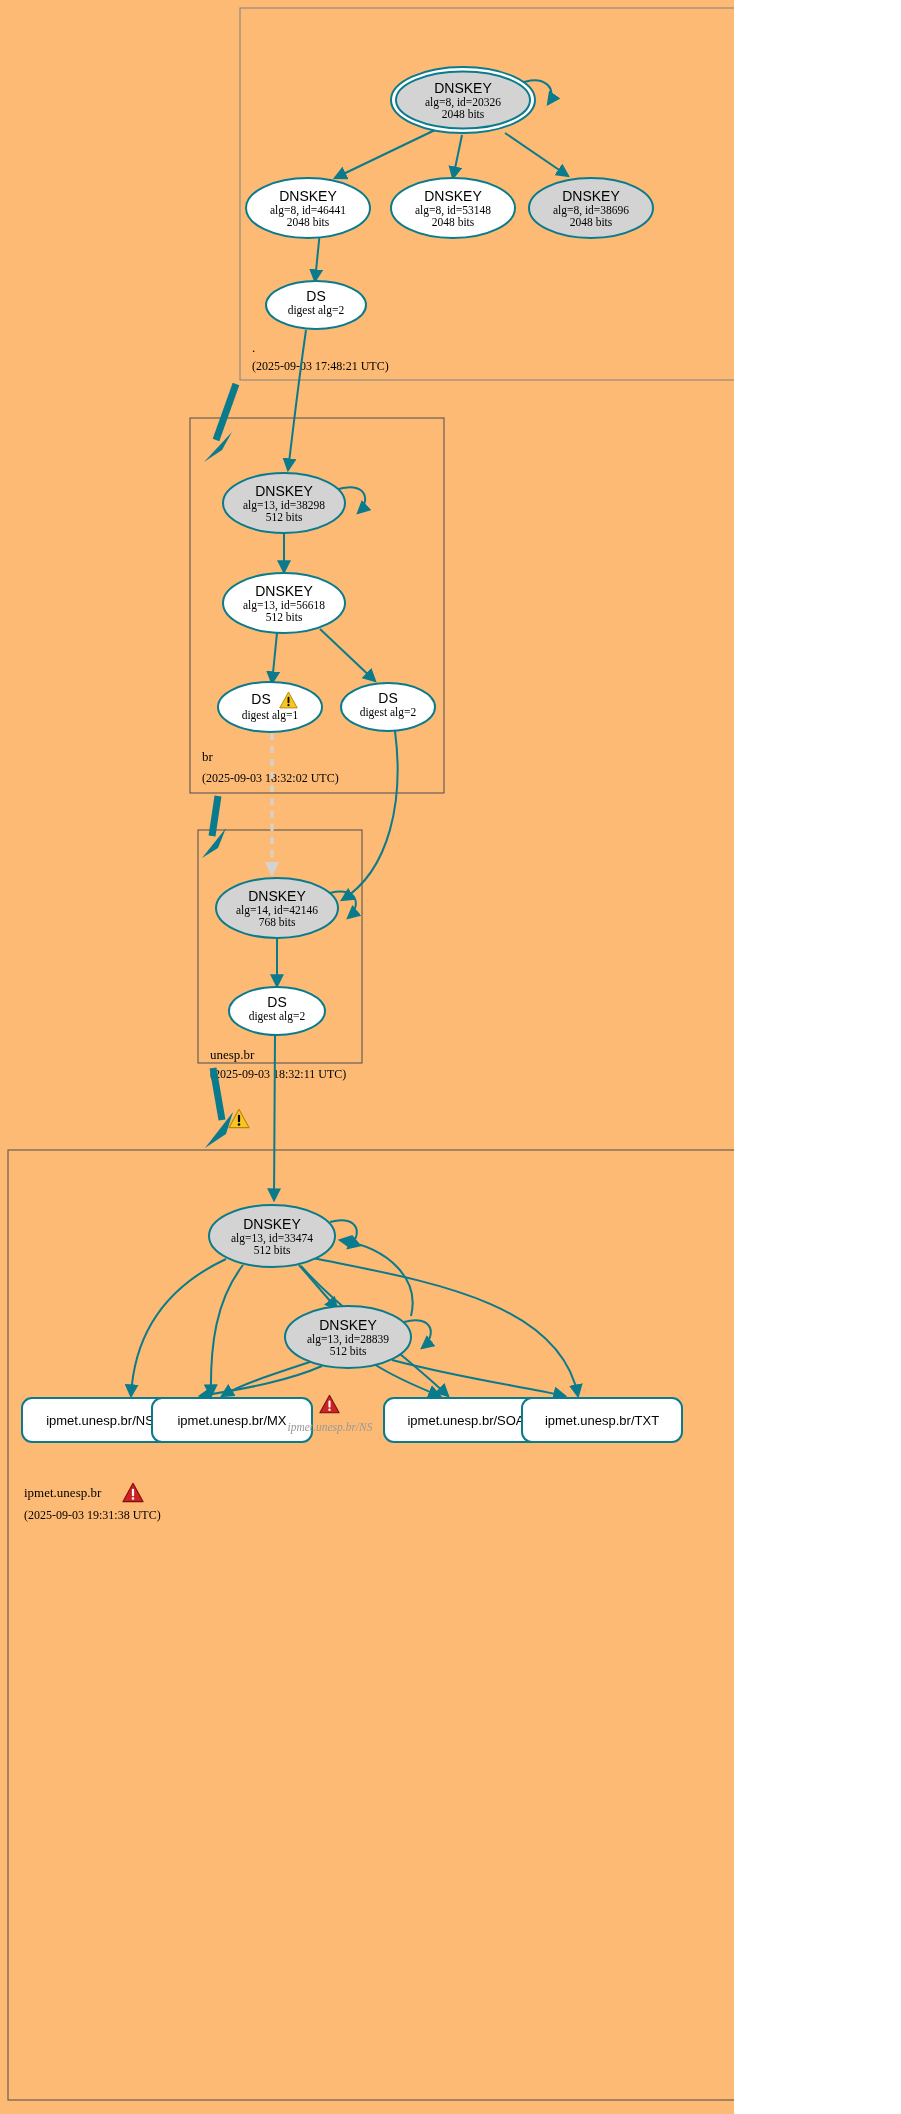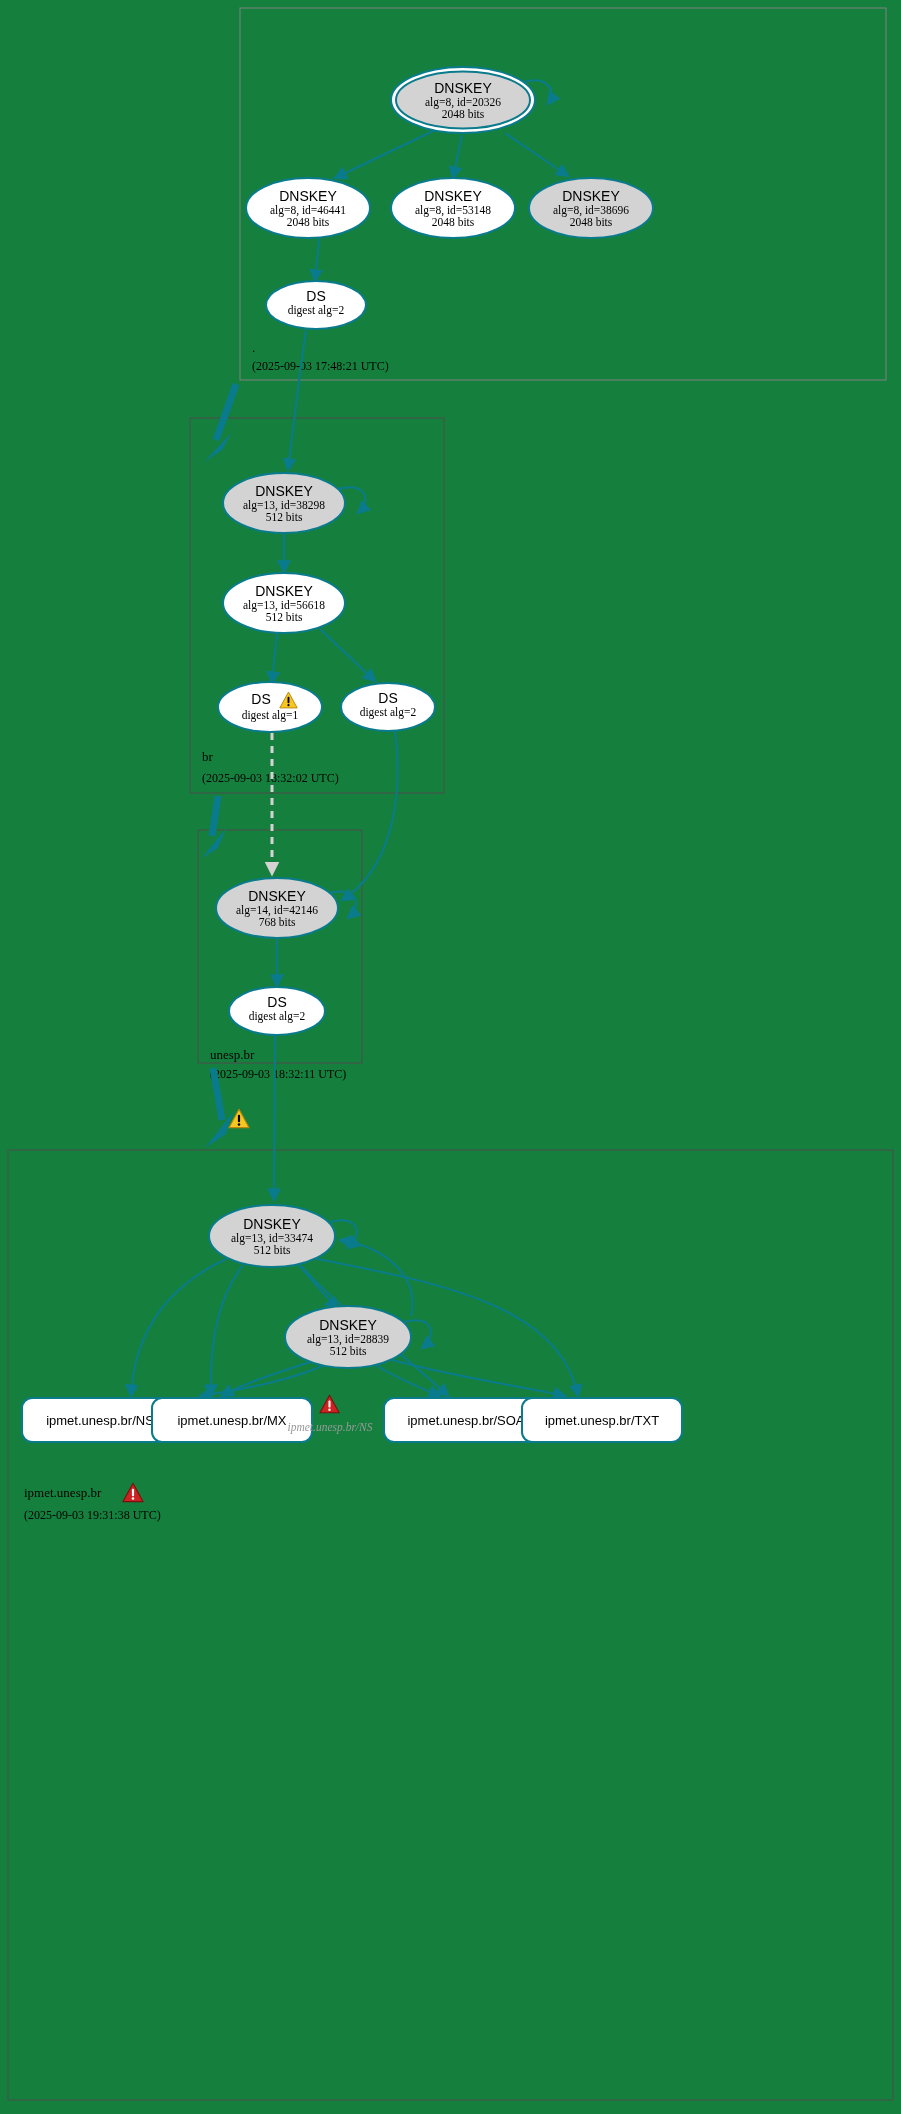--- a/index.html
+++ b/index.html
@@ -12,10 +12,10 @@
   }
   #canvas {
     position: relative;
-    width: 901px;
+    width: 734px;
     height: 2114px;
     overflow: hidden;
-    background: #15803d;
+    background: #fdba74;
   }
   #graph-svg {
     position: absolute;

